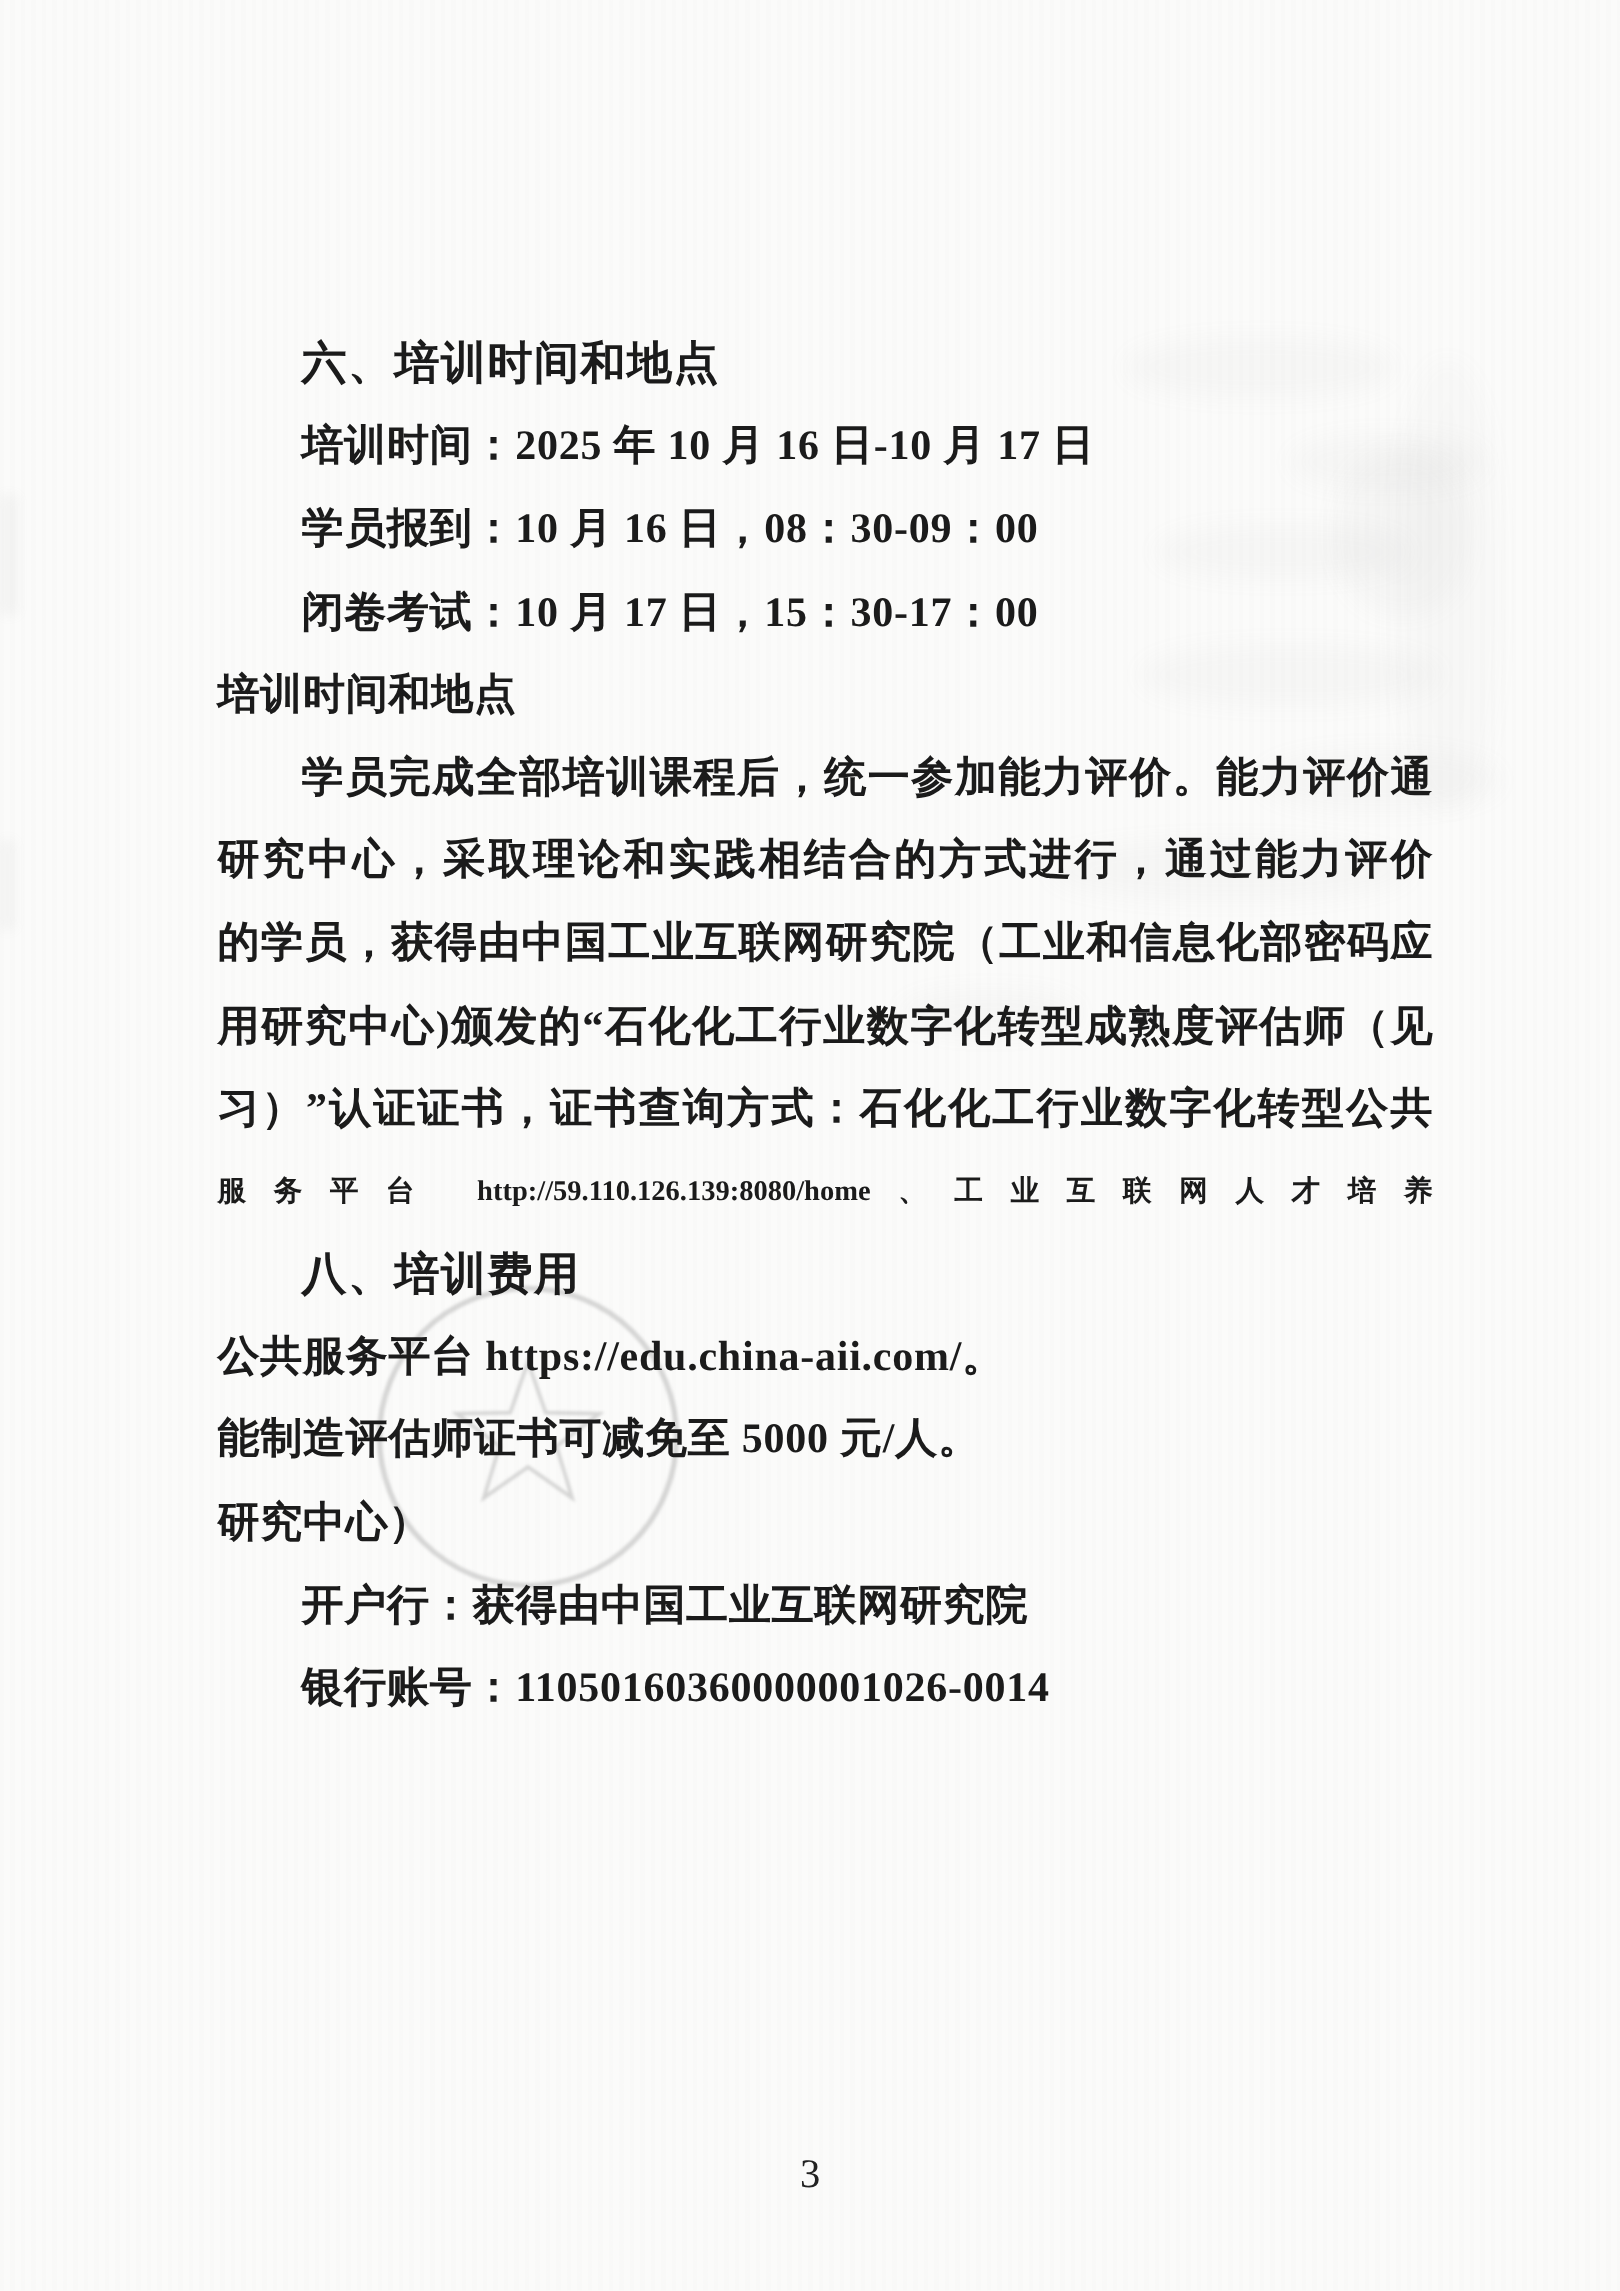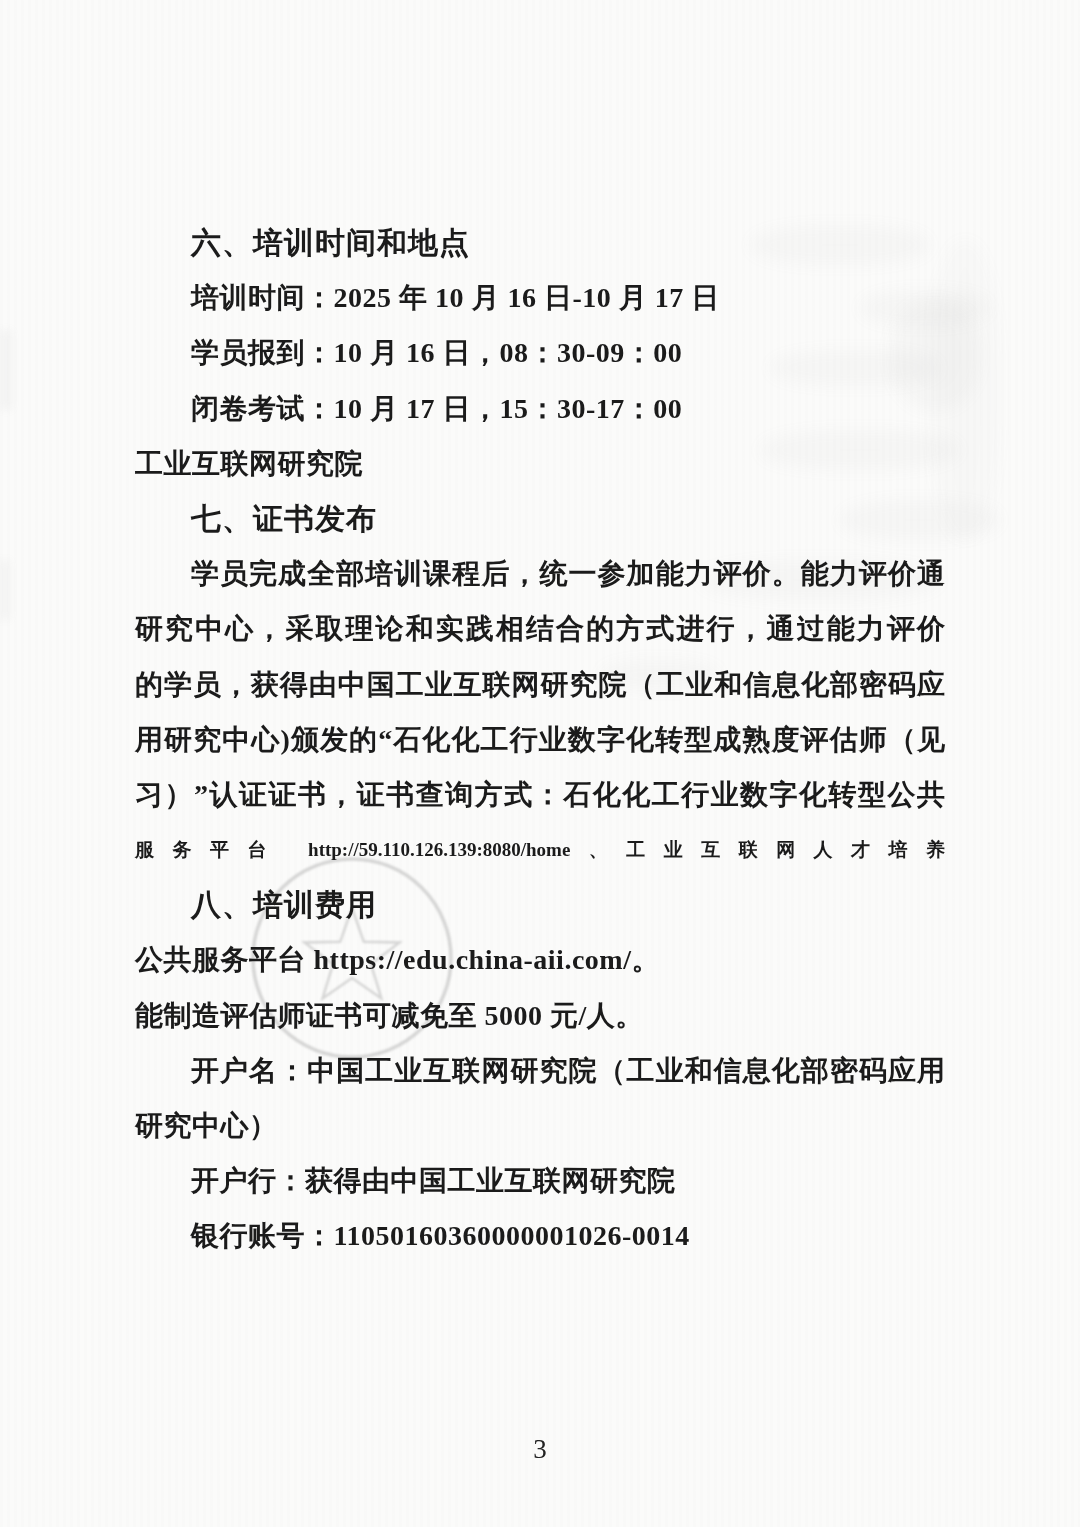--- a/index.html
+++ b/index.html
@@ -19,7 +19,7 @@
   }
   .textblock {
     position: absolute;
-    left: 135px;
+    left: 145px;
     top: 215px;
     width: 810px;
   }

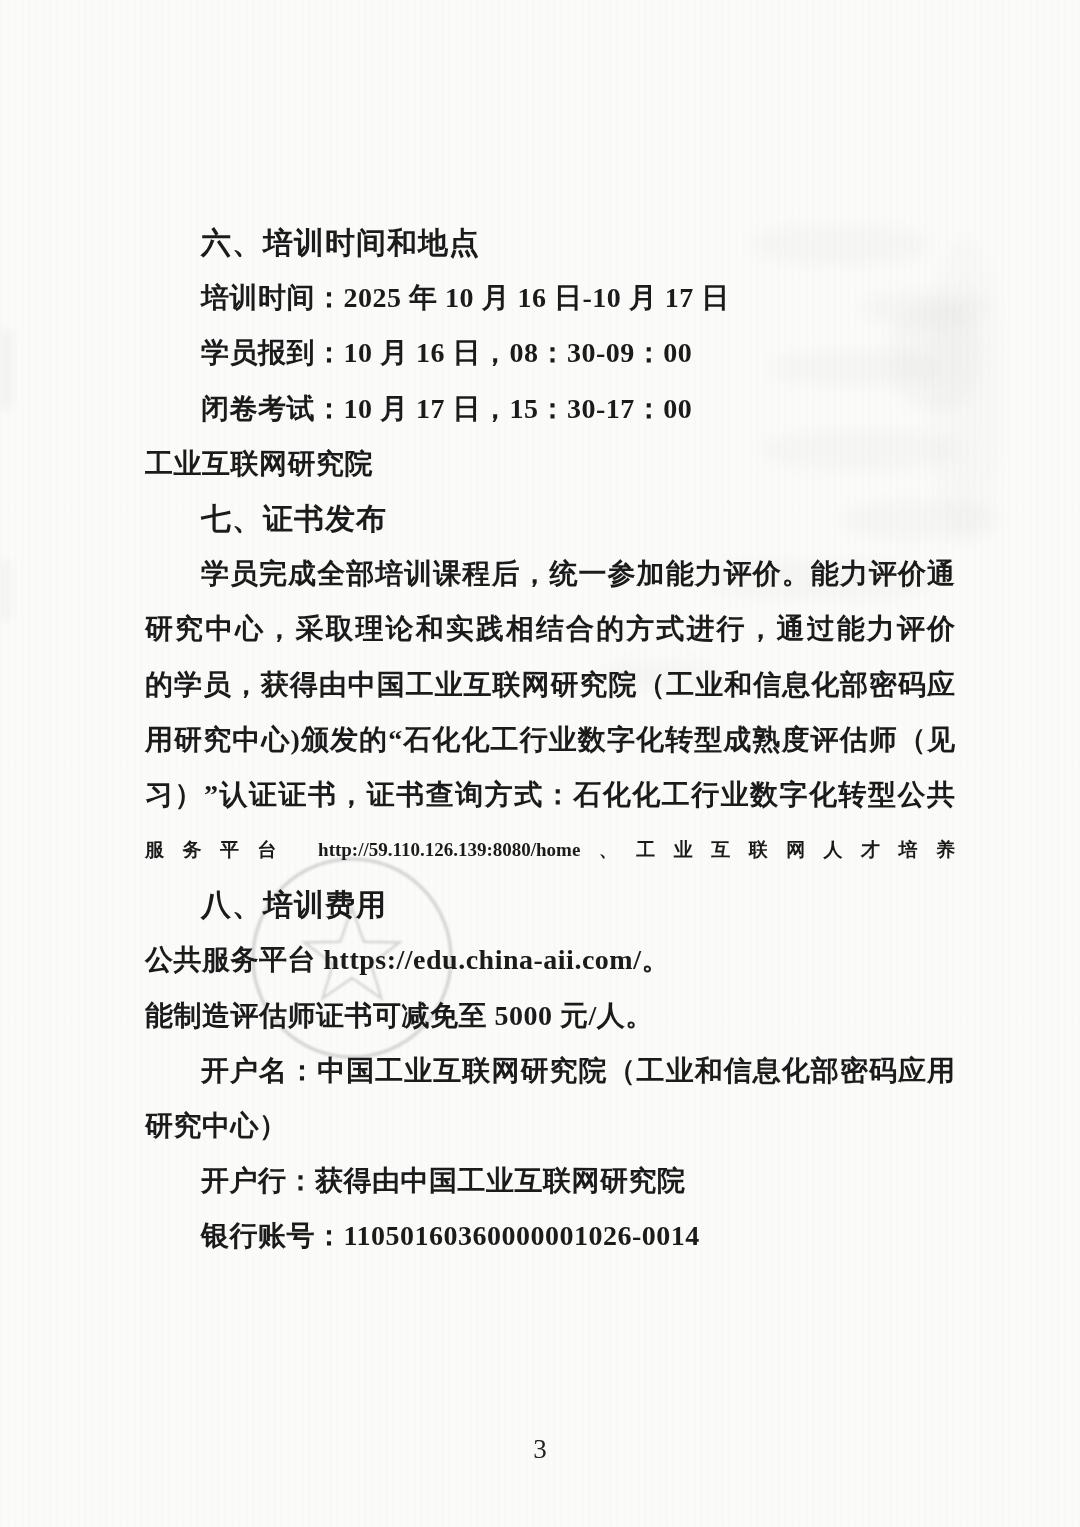--- a/index.html
+++ b/index.html
@@ -104,7 +104,7 @@
   <div class="ln i">培训时间：2025 年 10 月 16 日-10 月 17 日</div>
   <div class="ln i">学员报到：10 月 16 日，08：30-09：00</div>
   <div class="ln i">闭卷考试：10 月 17 日，15：30-17：00</div>
-  <div class="ln">工业互联网研究院</div>
+  <div class="ln">培训时间和地点</div>
   <div class="ln i h">七、证书发布</div>
   <div class="ln i j">学员完成全部培训课程后，统一参加能力评价。能力评价通</div>
   <div class="ln j">研究中心，采取理论和实践相结合的方式进行，通过能力评价</div>

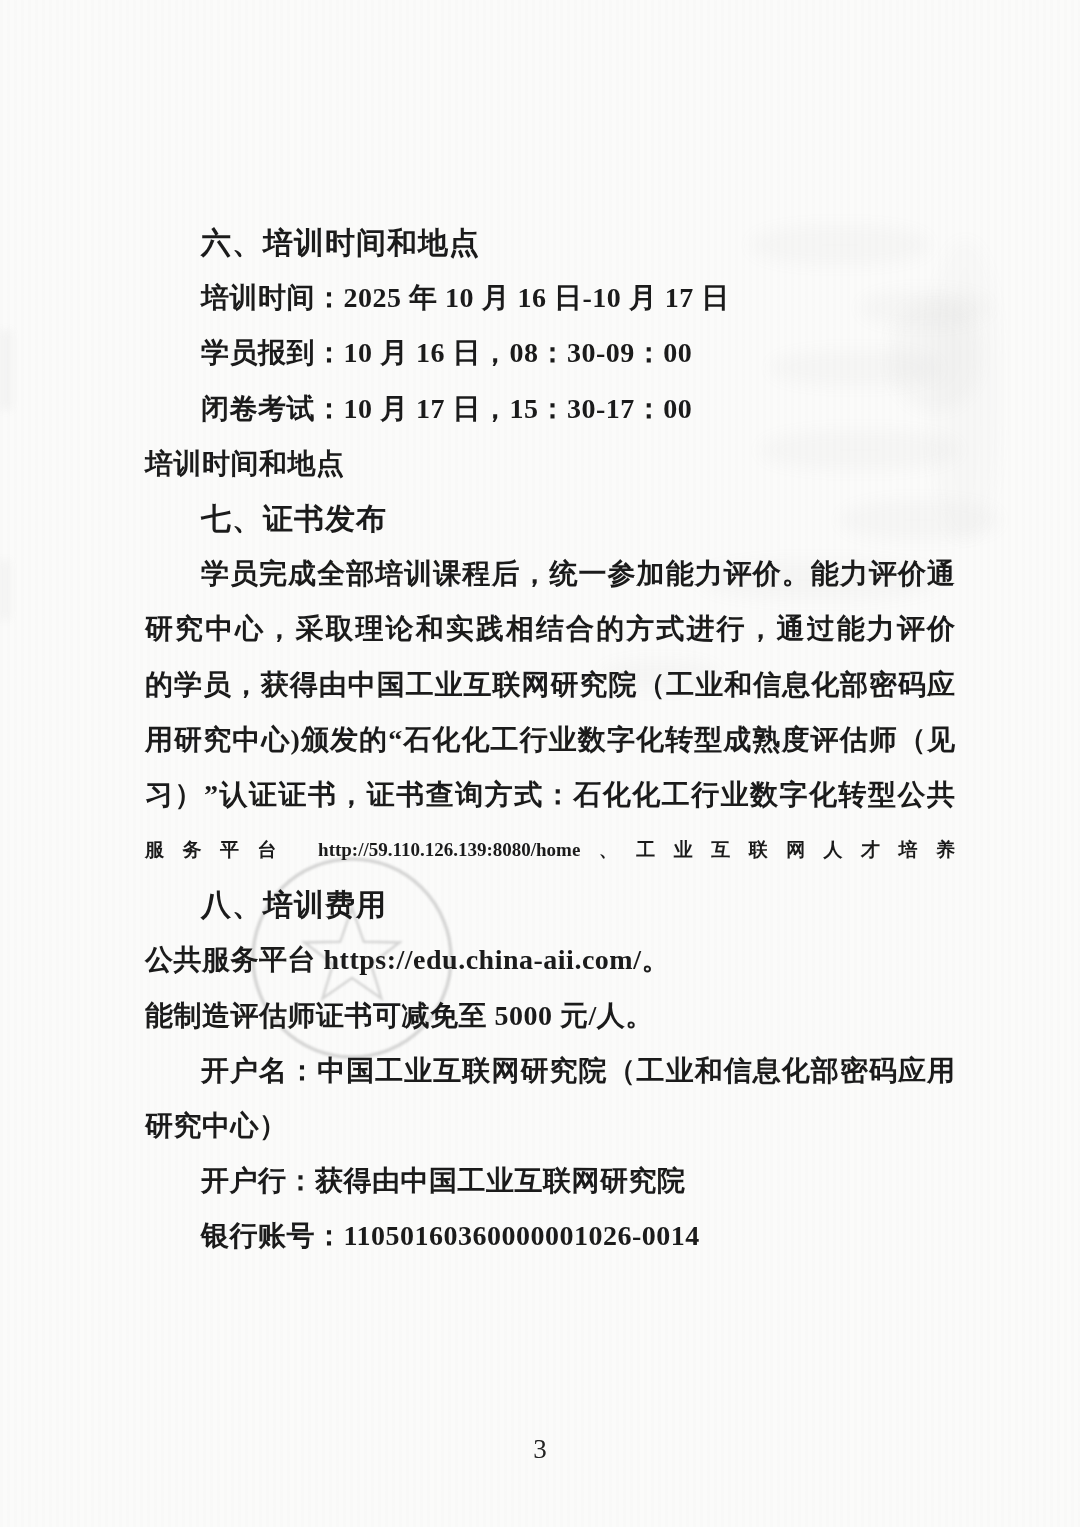--- a/index.html
+++ b/index.html
@@ -105,7 +105,6 @@
   <div class="ln i">学员报到：10 月 16 日，08：30-09：00</div>
   <div class="ln i">闭卷考试：10 月 17 日，15：30-17：00</div>
   <div class="ln">培训时间和地点</div>
-  <div class="ln i h">七、证书发布</div>
   <div class="ln i j">学员完成全部培训课程后，统一参加能力评价。能力评价通</div>
   <div class="ln j">研究中心，采取理论和实践相结合的方式进行，通过能力评价</div>
   <div class="ln j">的学员，获得由中国工业互联网研究院（工业和信息化部密码应</div>

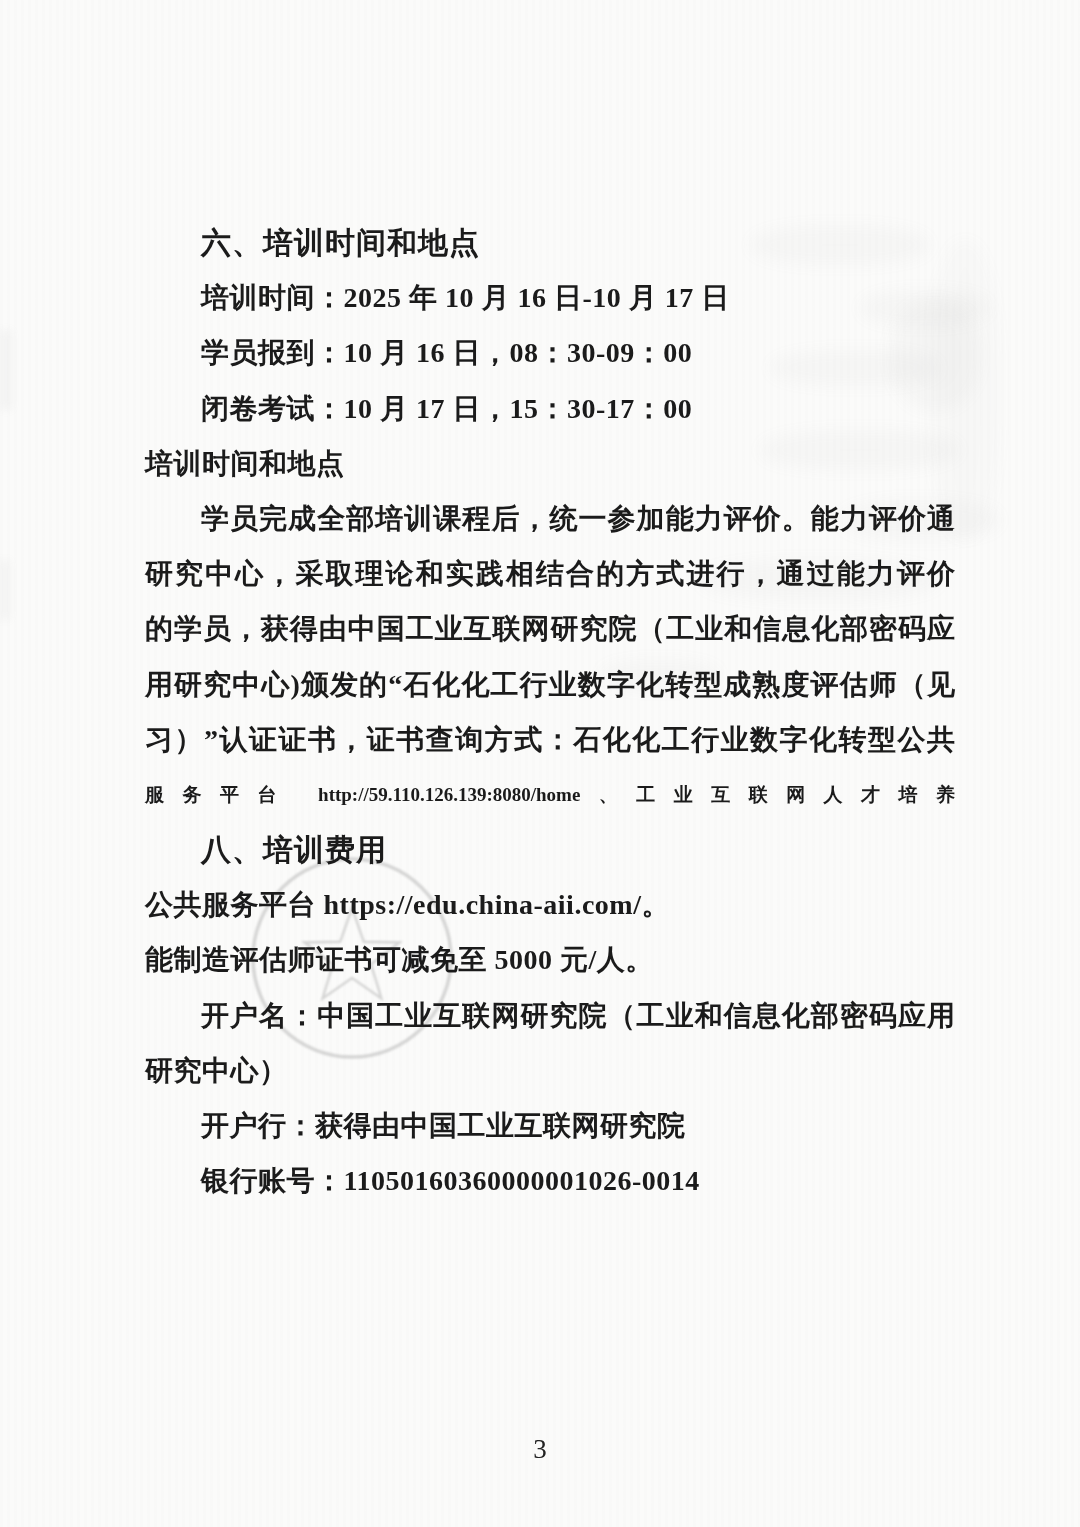--- a/index.html
+++ b/index.html
@@ -114,7 +114,6 @@
   <div class="ln i h">八、培训费用</div>
   <div class="ln">公共服务平台 https://edu.china-aii.com/。</div>
   <div class="ln">能制造评估师证书可减免至 5000 元/人。</div>
-  <div class="ln i j">开户名：中国工业互联网研究院（工业和信息化部密码应用</div>
   <div class="ln">研究中心）</div>
   <div class="ln i">开户行：获得由中国工业互联网研究院</div>
   <div class="ln i">银行账号：11050160360000001026-0014</div>

